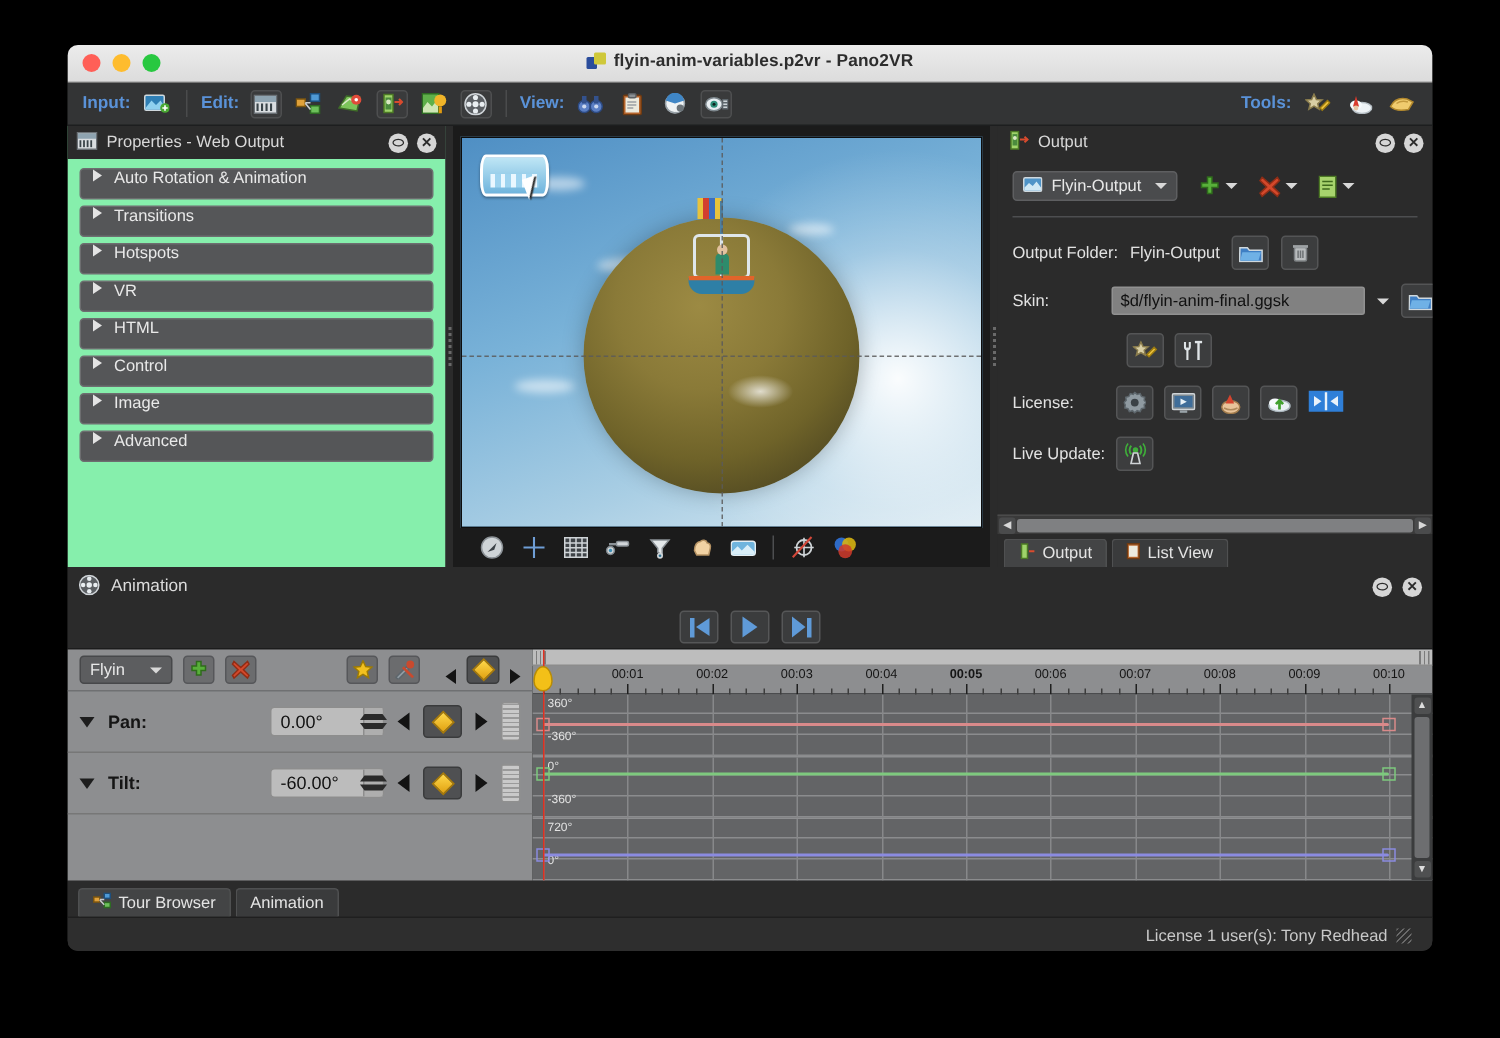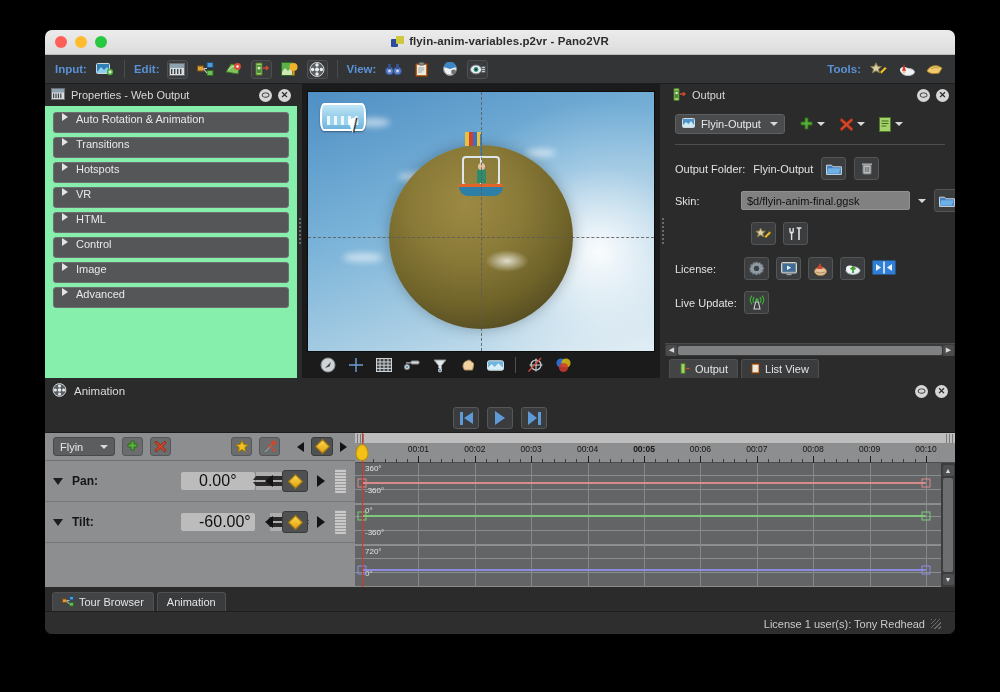--- a/index.html
+++ b/index.html
@@ -159,7 +159,7 @@
 
   .timeline{ display:flex; height:155px; border-top:1px solid #1c1c1c; }
   .tl-left{ width:310px; background:#8d8e90; display:flex; flex-direction:column; }
-  .tl-ctrlbar{ height:28px; display:flex; align-items:center; gap:7px; padding:4px 8px;
+  .tl-ctrlbar{ height:28px; display:flex; align-items:flex-end; gap:7px; padding:4px 8px;
                border-bottom:1px solid #6f7072; }
   .mini{ width:21px;height:19px; background:#6b6c6e; border:1px solid #56575a;border-radius:3px;
          display:flex;align-items:center;justify-content:center;}

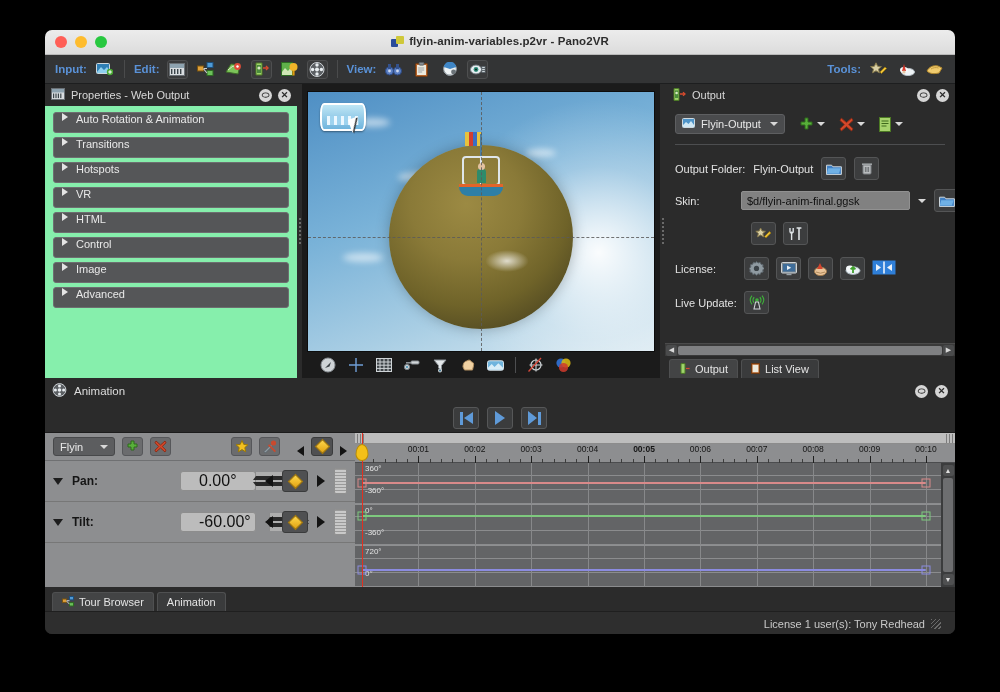--- a/index.html
+++ b/index.html
@@ -169,7 +169,7 @@
   .trk-name{ color:#151515; font-size:12px; font-weight:bold; }
   .spin{ height:20px; background:#bcbcbc; border:1px solid #8d8d8d; border-radius:3px;
          display:flex; align-items:center; }
-  .spin span{ padding:0 18px; font-size:16px; color:#111; }
+  .spin span{ padding:0 6px; font-size:12px; color:#111; }
   .spin .arrows{ width:13px; height:100%; border-left:1px solid #8d8d8d;
       display:flex;flex-direction:column;align-items:center;justify-content:center;gap:2px;background:#aeaeae;}
   .ar-up{width:0;height:0;border-bottom:4px solid #2a2a2a;border-left:3px solid transparent;border-right:3px solid transparent;}

